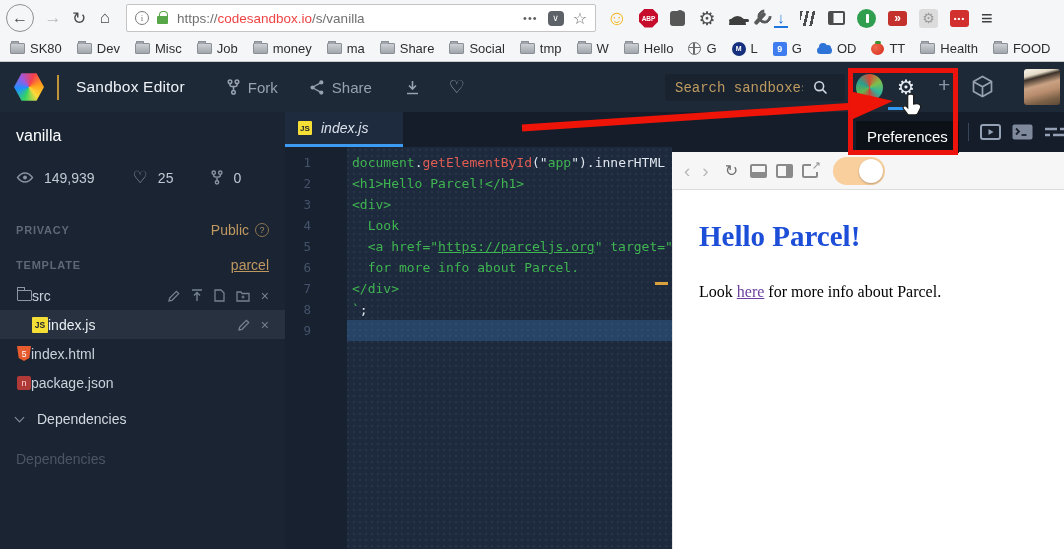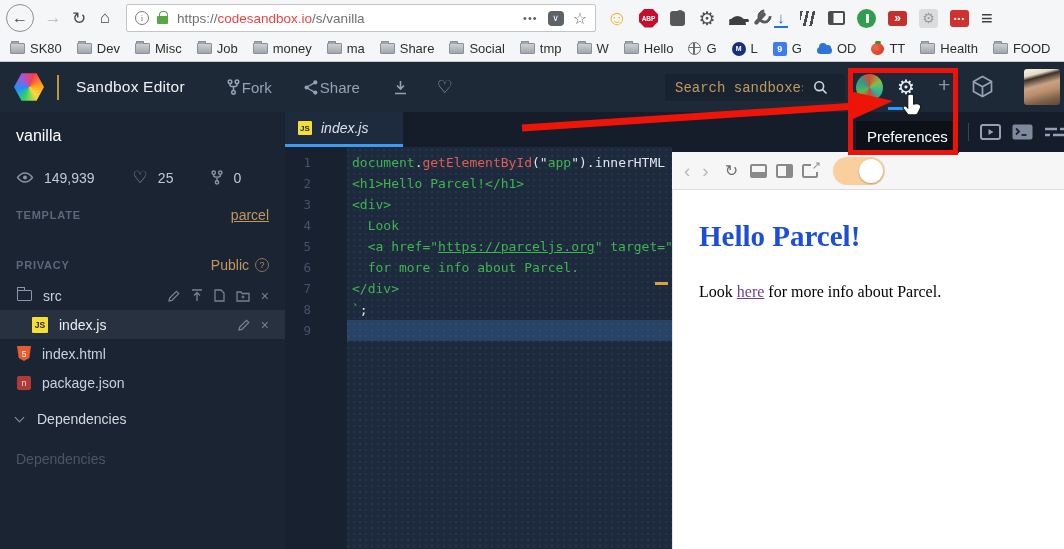--- a/index.html
+++ b/index.html
@@ -64,7 +64,7 @@
   .logo { width:30px; height:30px; background:conic-gradient(from 20deg,#f43f4f,#ff9f1a,#ffd93b,#35d461,#1e90ff,#9b59e0,#f43f4f); clip-path:polygon(25% 4%,75% 4%,100% 50%,75% 96%,25% 96%,0 50%); flex:0 0 auto;}
   .hdrdivider { width:2px; height:25px; background:#c19537; margin-left:13px; flex:0 0 auto;}
   .apptitle { color:#eef2f7; font-size:15.5px; margin-left:17px; letter-spacing:.2px; flex:0 0 auto;}
-  .hbtn { display:flex; align-items:center; gap:2px; color:#97a1b2; font-size:15px; flex:0 0 auto;}
+  .hbtn { display:flex; align-items:center; gap:8px; color:#97a1b2; font-size:15px; flex:0 0 auto;}
   .hicon { color:#97a1b2; flex:0 0 auto; display:flex; align-items:center; }
   .heart { font-size:18px; }
   .searchbox { position:absolute; left:665px; top:12px; width:180px; height:27px; background:#19232f; border-radius:3px; display:flex; align-items:center; }

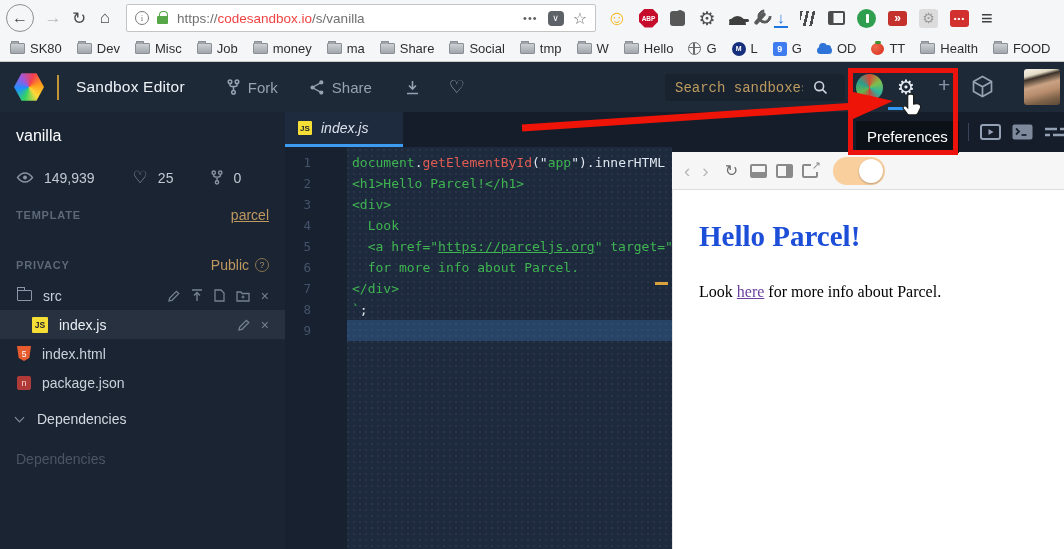--- a/index.html
+++ b/index.html
@@ -352,17 +352,17 @@
         <span>0</span>
       </span>
     </div>
-    <div class="kvrow second">
-      <span class="kvlabel">TEMPLATE</span>
-      <span class="kvvalue">
-          <a href="#">parcel</a>
-        </span>
-    </div>
     <div class="kvrow">
       <span class="kvlabel">PRIVACY</span>
       <span class="kvvalue">
           <span>Public</span>
           <span class="qicon">?</span>
+        </span>
+    </div>
+    <div class="kvrow second">
+      <span class="kvlabel">TEMPLATE</span>
+      <span class="kvvalue">
+          <a href="#">parcel</a>
         </span>
     </div>
 

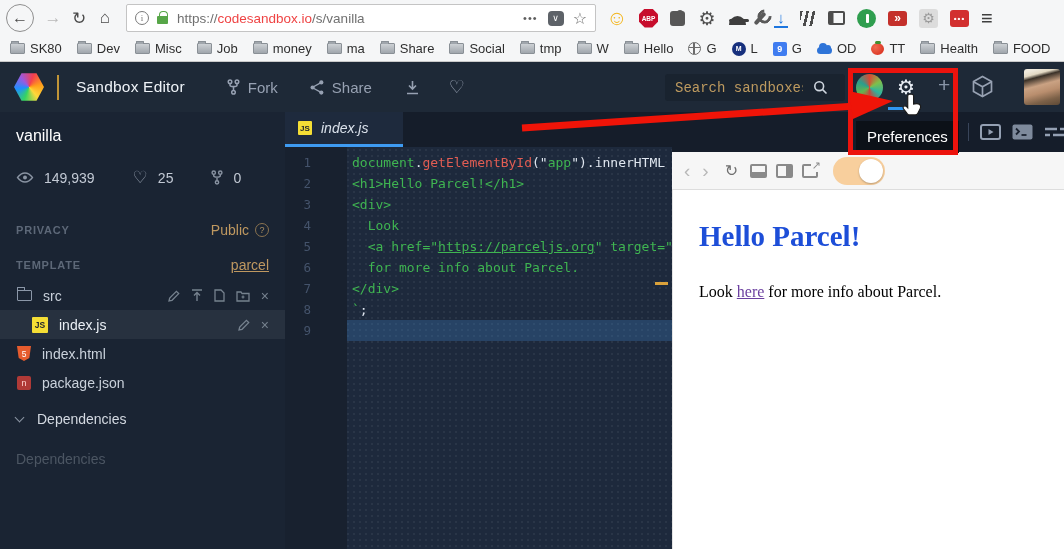--- a/index.html
+++ b/index.html
@@ -97,7 +97,7 @@
   .chev { width:7px; height:7px; border-right:1.6px solid #8b95a3; border-bottom:1.6px solid #8b95a3; transform:rotate(45deg); margin-right:14px; margin-top:-3px; flex:0 0 auto;}
   .secticons { margin-left:auto; display:flex; gap:13px; align-items:center;}
   .frow { display:flex; align-items:center; height:29px; color:#c9d1db; font-size:14px; }
-  .frow .fname { margin-left:11px; }
+  .frow .fname { }
   .frow .facts { margin-left:auto; display:flex; gap:11px; align-items:center; }
   .frow.selected { background:#27313f; margin:0 -16px; padding:0 16px 0 32px; color:#e9eef4;}
   .foldericon { width:15px; height:11px; border:1.5px solid #8b97a8; border-radius:1px; position:relative; flex:0 0 auto;}

